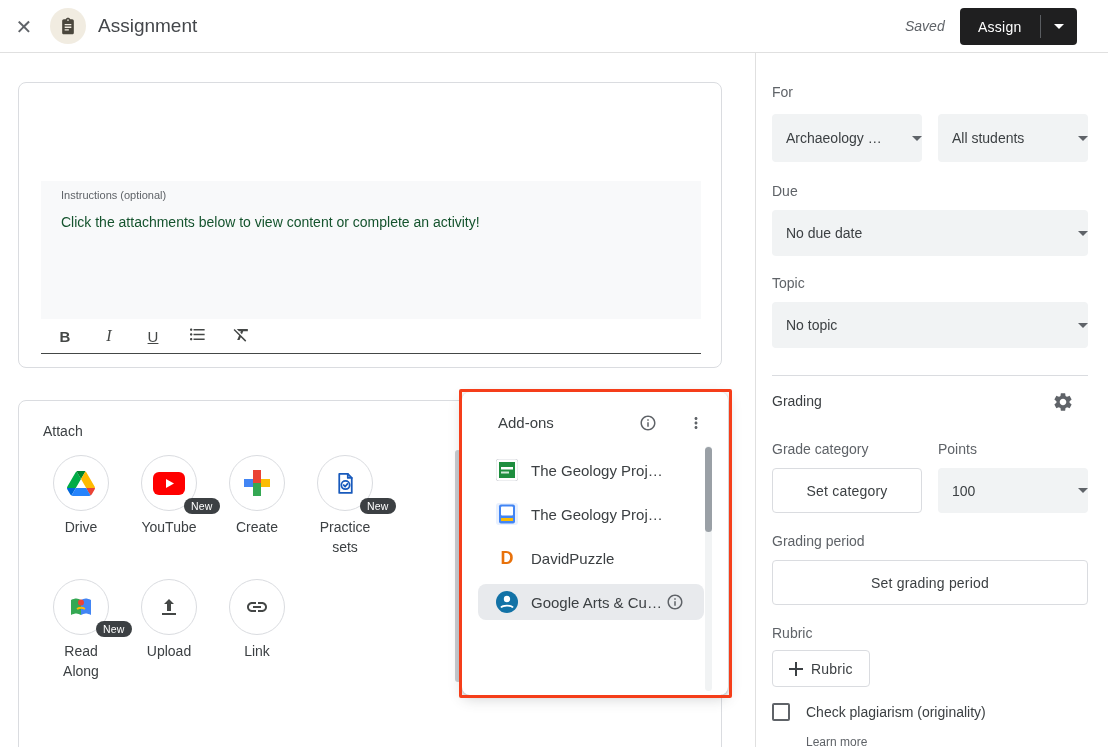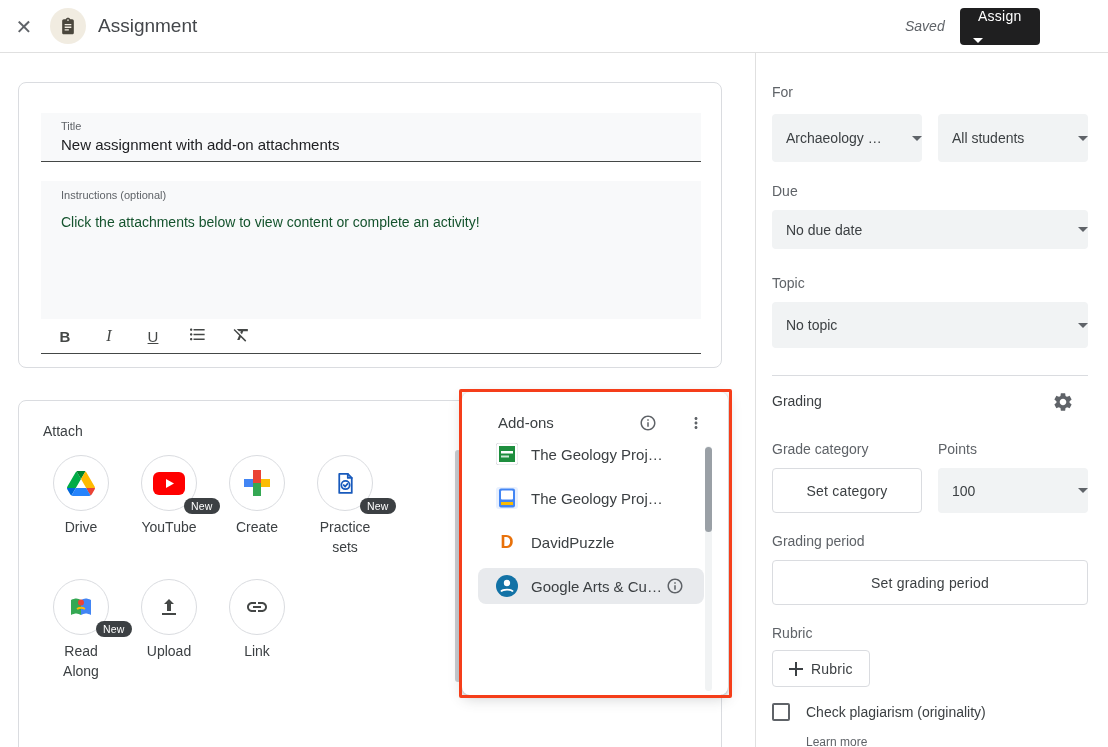--- a/index.html
+++ b/index.html
@@ -11,7 +11,7 @@
   .task-badge{width:36px;height:36px;border-radius:50%;background:#f1ece1;display:flex;align-items:center;justify-content:center;}
   .page-title{font-size:19px;color:#44474b;}
   .saved{font-size:14px;font-style:italic;color:#5f6368;}
-  .assign-wrap{display:flex;height:37px;border-radius:4px;overflow:hidden;background:#1f1f20;flex-direction:column;}
+  .assign-wrap{display:flex;height:37px;border-radius:4px;overflow:hidden;background:#1f1f20;}
   .assign-main{display:flex;align-items:center;padding:0 18px;color:#fff;font-size:14px;font-weight:500;letter-spacing:.25px;cursor:pointer;}
   .assign-sep{width:1px;background:#5a5d61;margin:7px 0;}
   .assign-caret{width:36px;display:flex;align-items:center;justify-content:center;cursor:pointer;}

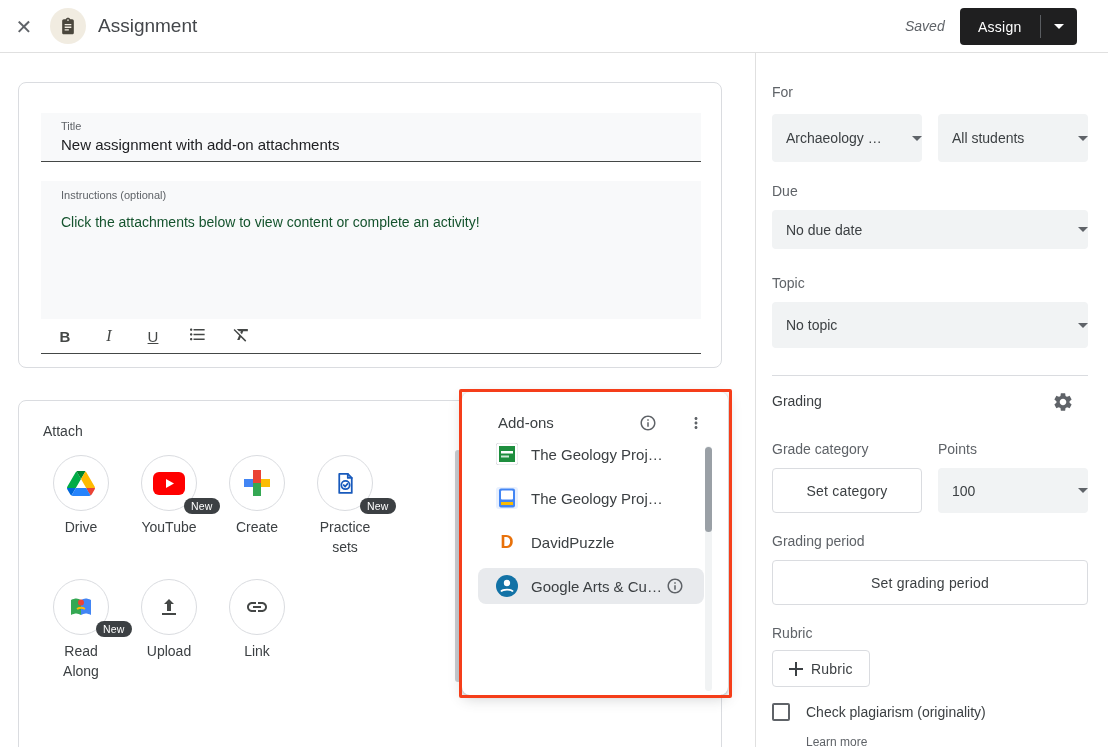--- a/index.html
+++ b/index.html
@@ -76,10 +76,6 @@
   </div>
 
   <div class="abs card" style="left:18px;top:82px;width:704px;height:286px;">
-    <div class="abs field" style="left:22px;top:30px;width:660px;height:49px;">
-      <div class="abs f-label" style="left:20px;top:7px;">Title</div>
-      <input class="abs title-input" style="left: 20px; top: 23px; width: 600px;" value="New assignment with add-on attachments">
-    </div>
     <div class="abs" style="left:22px;top:98px;width:660px;height:138px;background:#f8f9fa;">
       <div class="abs f-label" style="left:20px;top:8px;">Instructions (optional)</div>
       <div class="abs f-value" style="left:20px;top:25px;width:620px;">Click the attachments below to view content or complete an activity!</div>

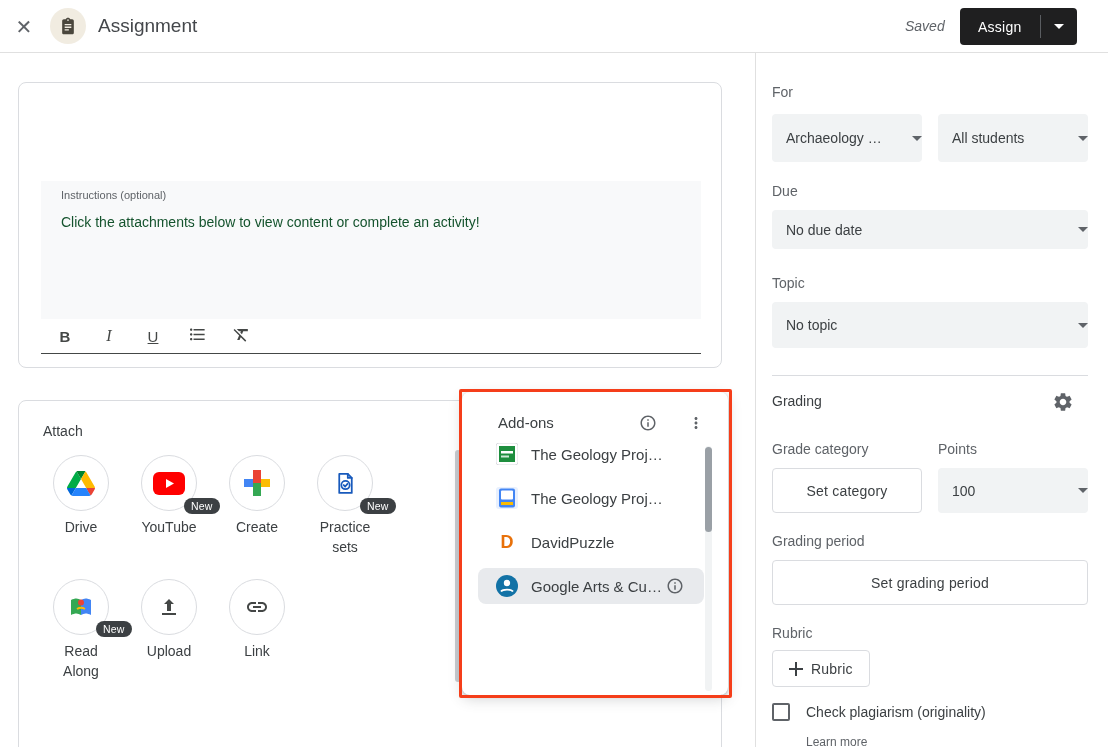--- a/index.html
+++ b/index.html
@@ -251,7 +251,7 @@
   </div>
 
   <div class="abs lbl" style="left:772px;top:183px;">Due</div>
-  <div class="abs sel" style="left:772px;top:210px;width:316px;height:39px;">
+  <div class="abs sel" style="left:772px;top:210px;width:316px;height:46px;">
     <span class="sel-text">No due date</span>
       <span class="caret"></span>
   </div>

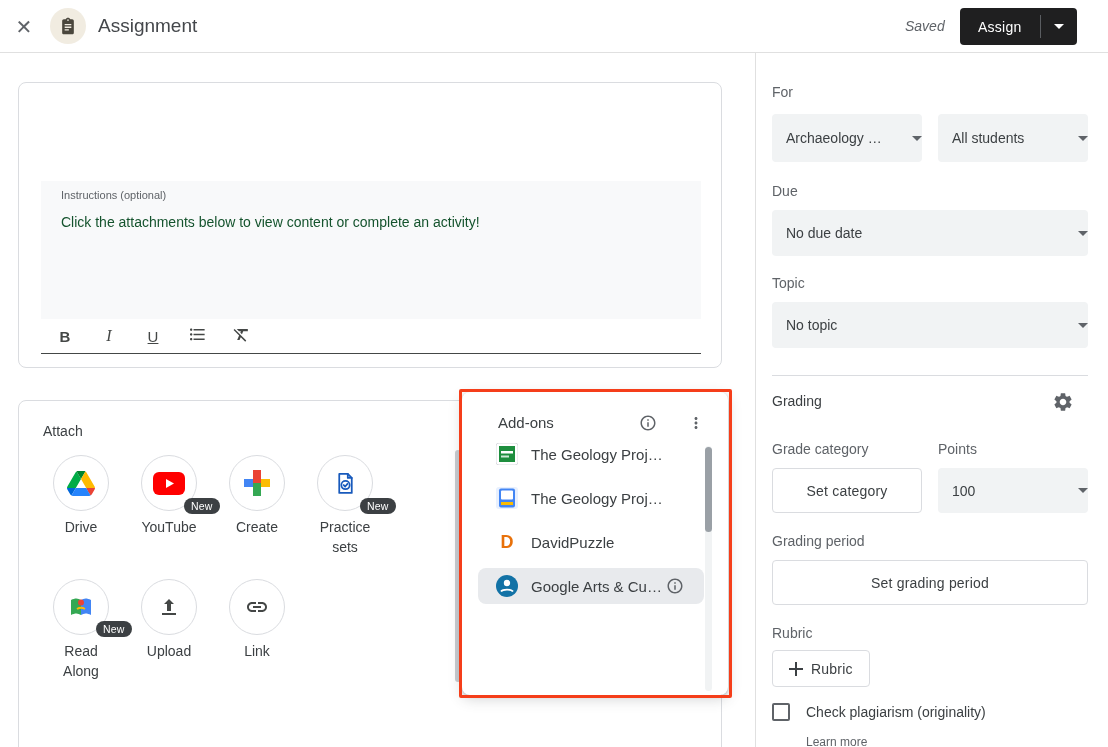--- a/index.html
+++ b/index.html
@@ -184,7 +184,7 @@
         </svg>
     </div>
 
-    <div class="abs" style="left:0;top:40px;width:238px;">
+    <div class="abs" style="left:0;top:56px;width:238px;">
       <div class="addon-row">
         <span class="addon-ic">
           <svg width="22" height="22" viewBox="0 0 22 22">

